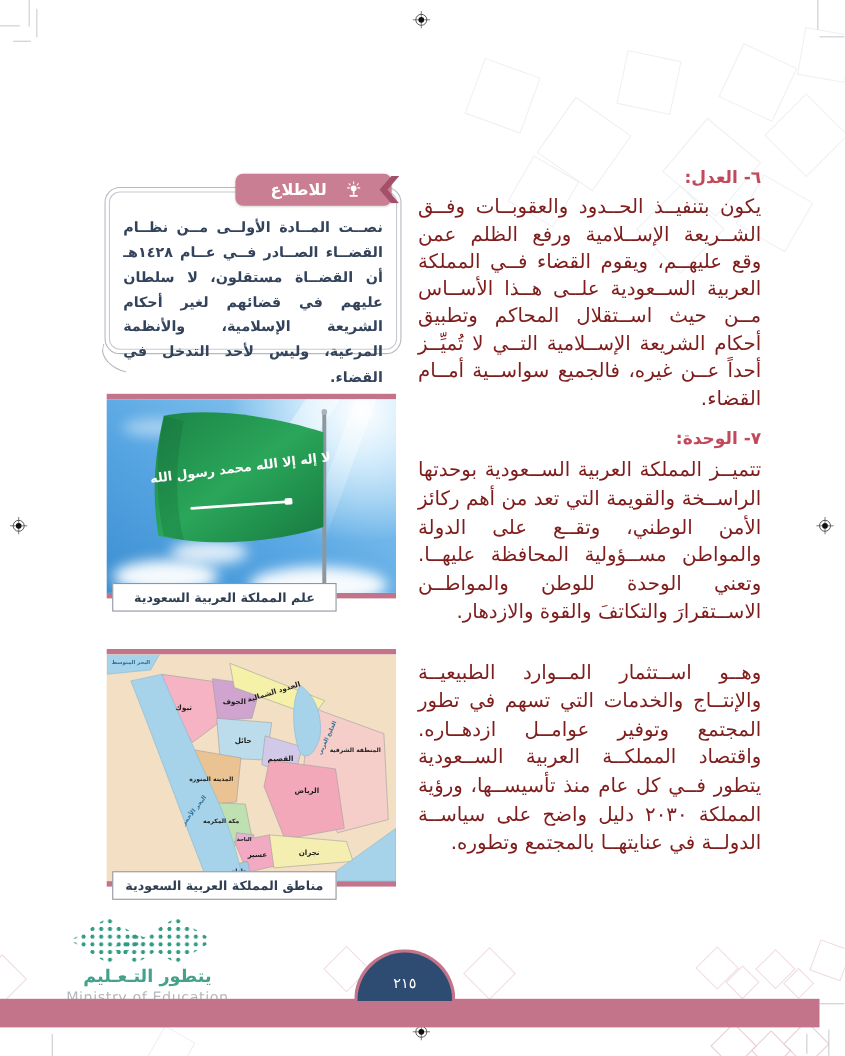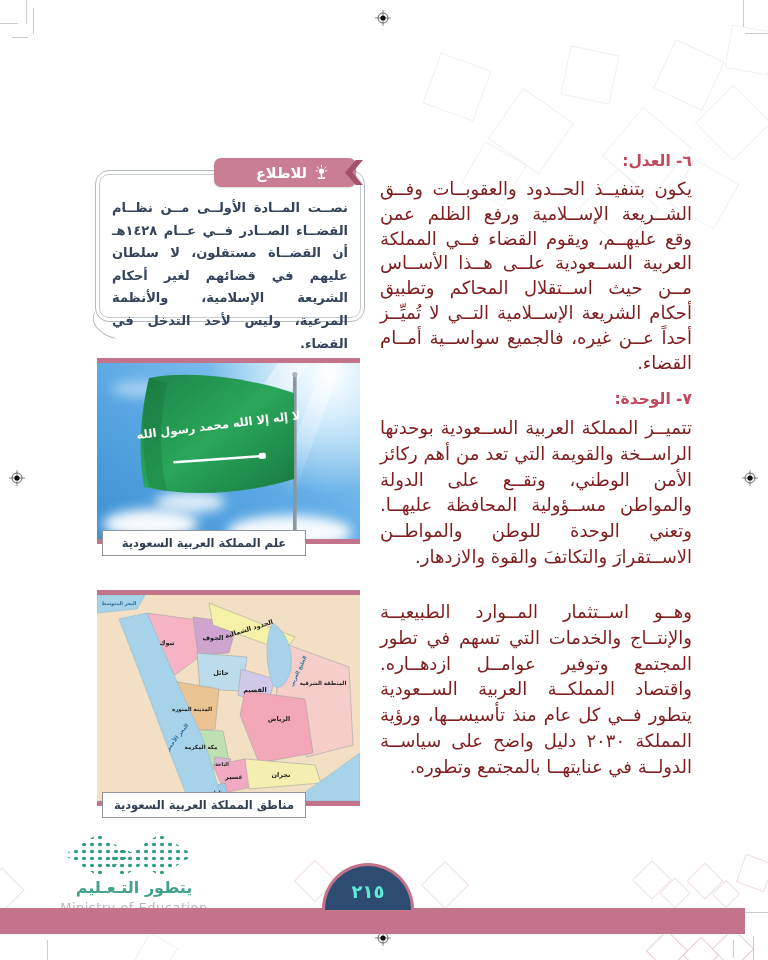--- a/index.html
+++ b/index.html
@@ -28,7 +28,7 @@
             border-bottom-left-radius:120% 100%;transform:rotate(14deg);background:transparent;}
   .info-tab{position:absolute;top:-13px;right:8px;height:29px;min-width:104px;
             background:#ca7e93;border-radius:7px;display:flex;direction:rtl;align-items:center;
-            gap:6px;padding:0 26px 0 12px;z-index:2;box-shadow:0 1px 2px rgba(0,0,0,.15);}
+            gap:16px;padding:0 26px 0 12px;z-index:2;box-shadow:0 1px 2px rgba(0,0,0,.15);}
   .info-tab .tab-arrow{position:absolute;right:-7px;top:2px;width:18px;height:25px;background:#a4506b;
             clip-path:polygon(100% 0,40% 50%,100% 100%,60% 100%,0 50%,60% 0);}
   .info-tab .tab-label{color:#fff;font-size:14.5px;font-weight:bold;}

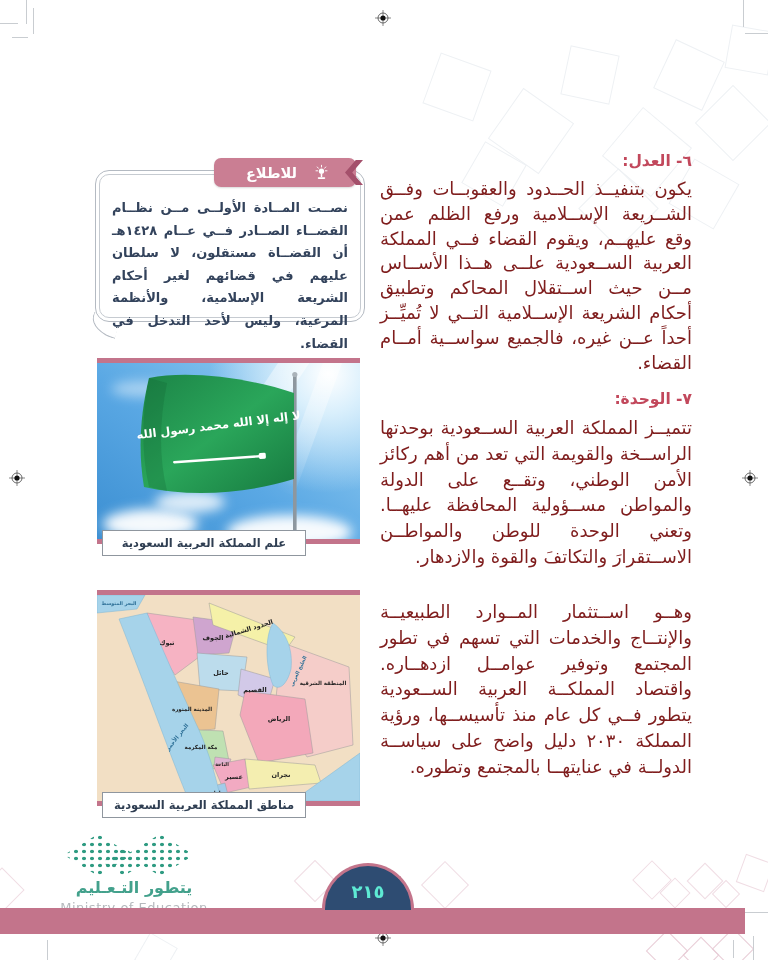--- a/index.html
+++ b/index.html
@@ -76,7 +76,7 @@
               background:#2e4c72;border:3px solid #c3748b;border-bottom:none;
               border-radius:95px 95px 0 0;z-index:6;display:flex;align-items:flex-end;
               justify-content:center;box-sizing:border-box;}
-  .page-badge span{color:#5eead4;font-size:18px;font-weight:bold;line-height:1;margin-bottom:9px;}
+  .page-badge span{color:#ffffff;font-size:13px;font-weight:normal;line-height:1;margin-bottom:9px;}
 </style>
 </head>
 <body>

